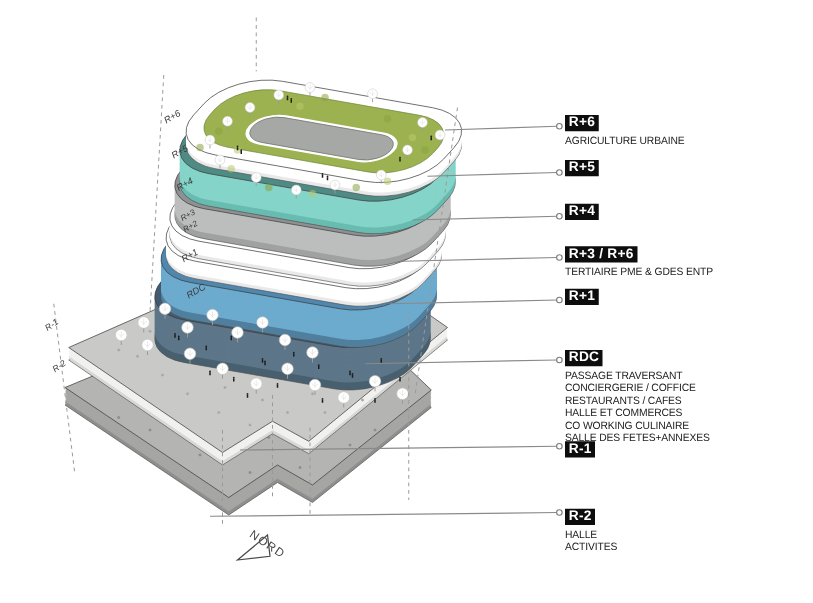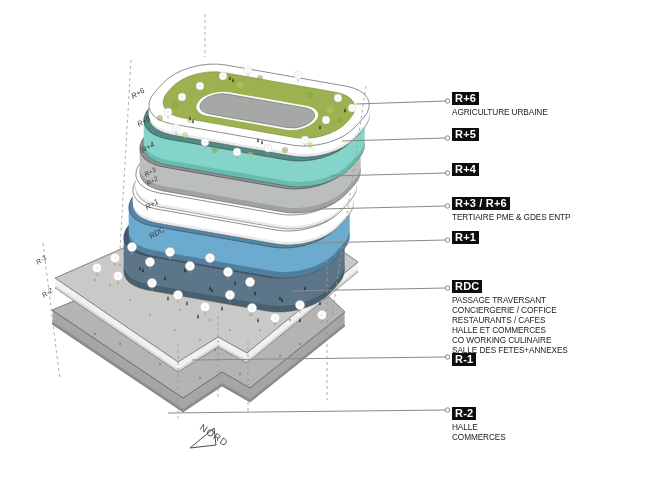--- a/index.html
+++ b/index.html
@@ -427,7 +427,7 @@
     <div class="badge">R-2</div>
     <div class="desc">
       <div class="dline">HALLE</div>
-      <div class="dline">COMMERCES</div>
+      <div class="dline">ACTIVITES</div>
     </div>
   </div>
 

